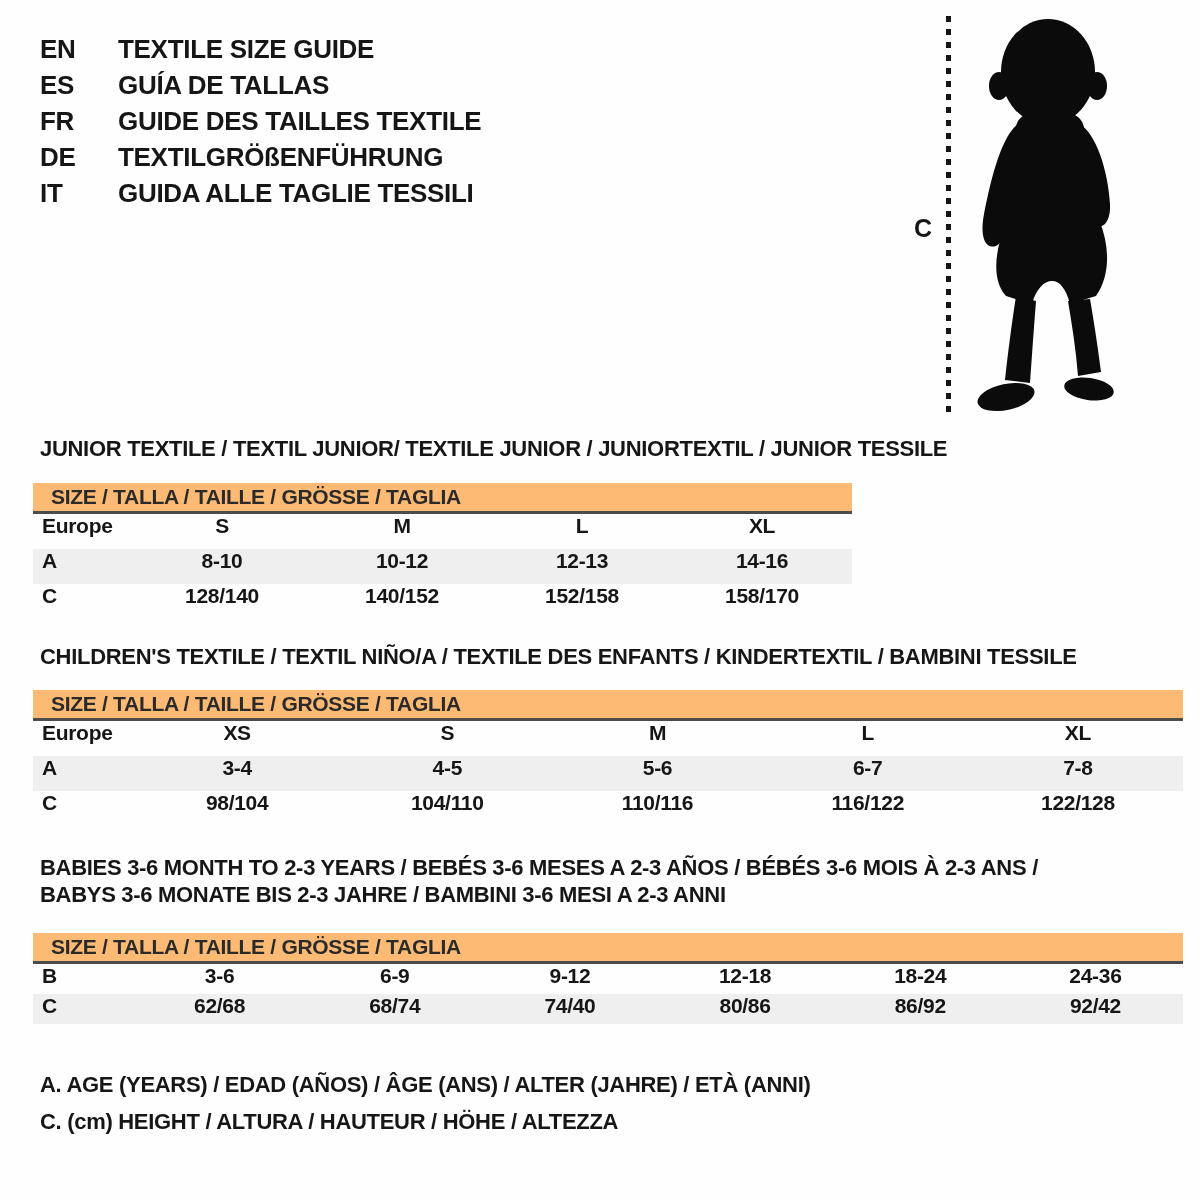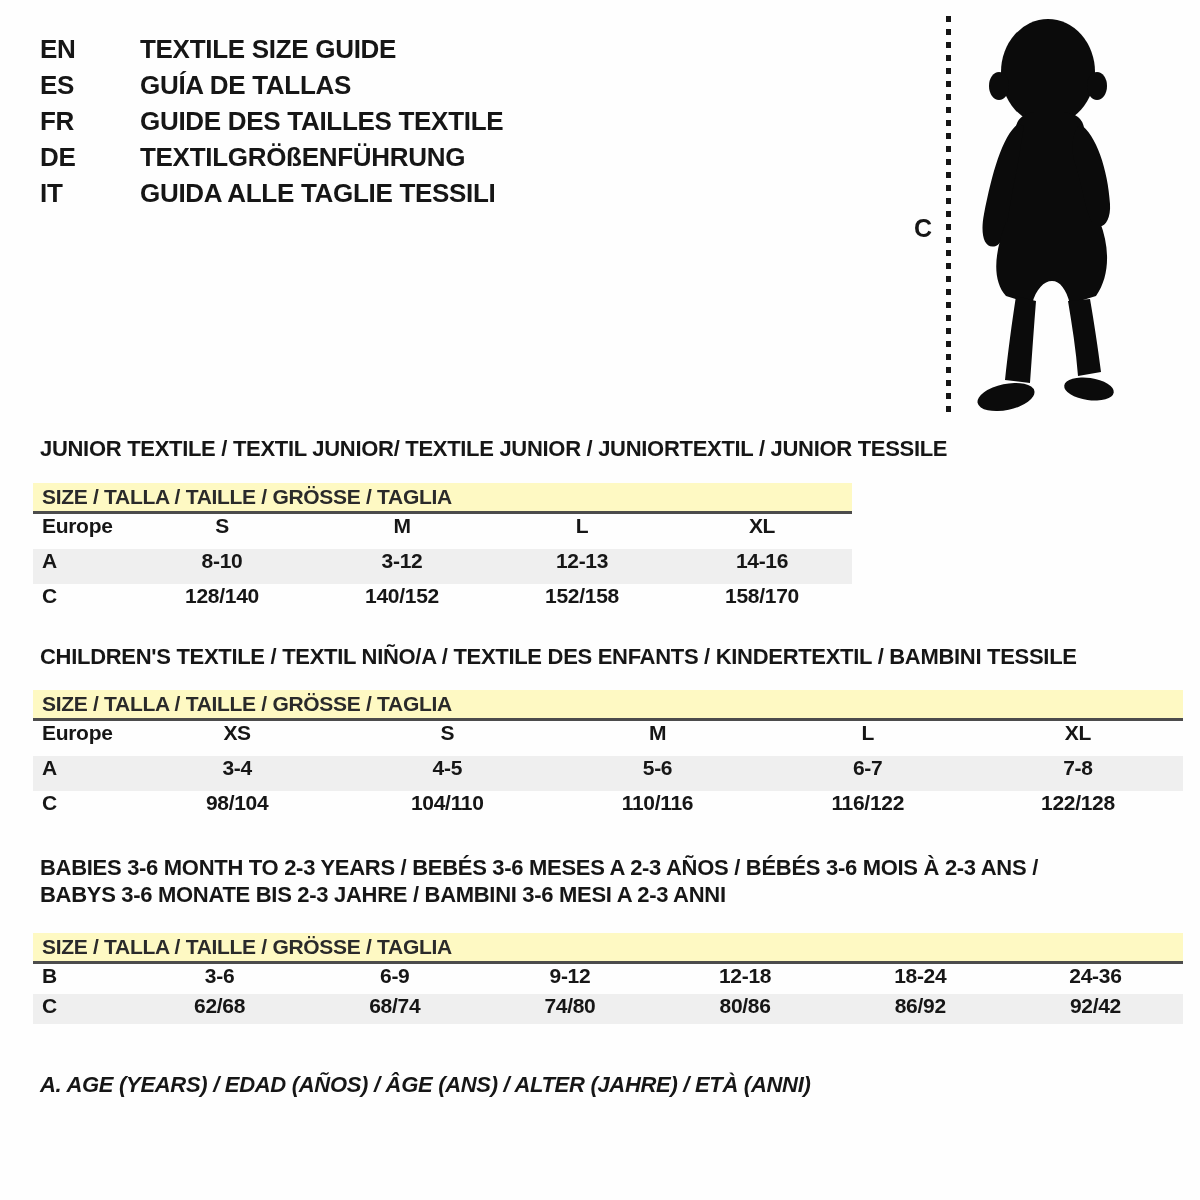--- a/index.html
+++ b/index.html
@@ -12,7 +12,7 @@
   .langs{position:absolute;left:40px;top:31px;}
   .lang-row{display:flex;height:36px;line-height:36px;font-size:26px;}
   .lang-code{width:78px;}
-  .lang-label{white-space:nowrap;margin-left:22px;}
+  .lang-label{white-space:nowrap;}
   
   .measure-line{
     position:absolute;left:946px;top:16px;width:5px;height:400px;

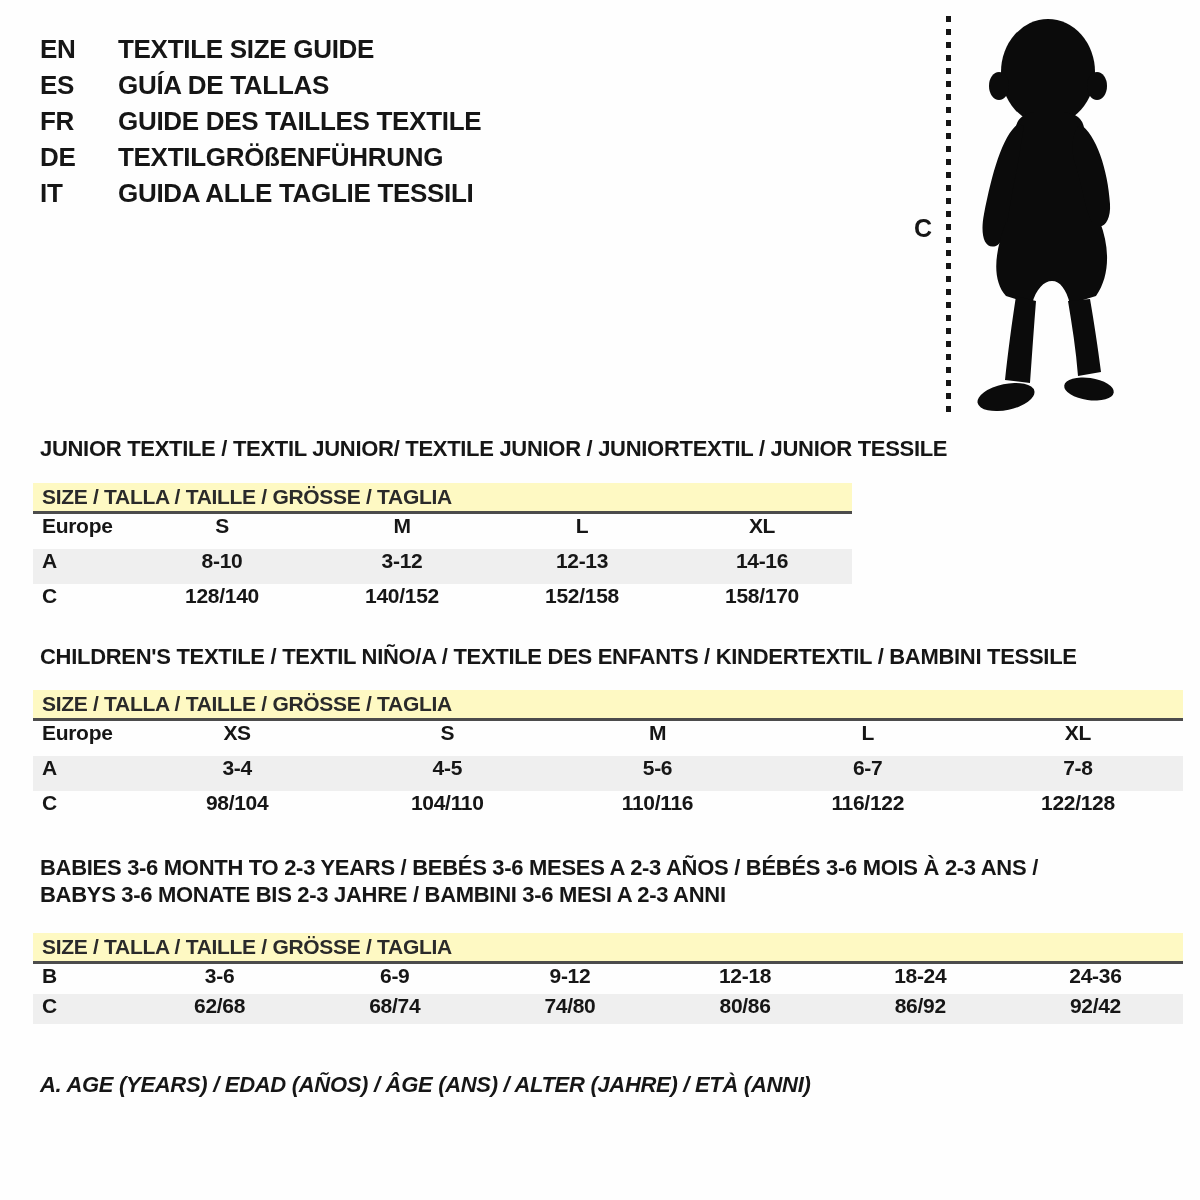--- a/index.html
+++ b/index.html
@@ -26,8 +26,8 @@
   
   .sg-table{position:absolute;left:33px;}
   .tbar{
-    background:#fef9c3;border-bottom:3px solid #4c4c4c;
-    height:28px;line-height:28px;padding-left:9px;font-size:21px;color:#2a2a2a;
+    background:#fdba74;border-bottom:3px solid #4c4c4c;
+    height:28px;line-height:28px;padding-left:18px;font-size:21px;color:#2a2a2a;
   }
   .trow{display:flex;font-size:21px;}
   .trow.tall{height:35px;}

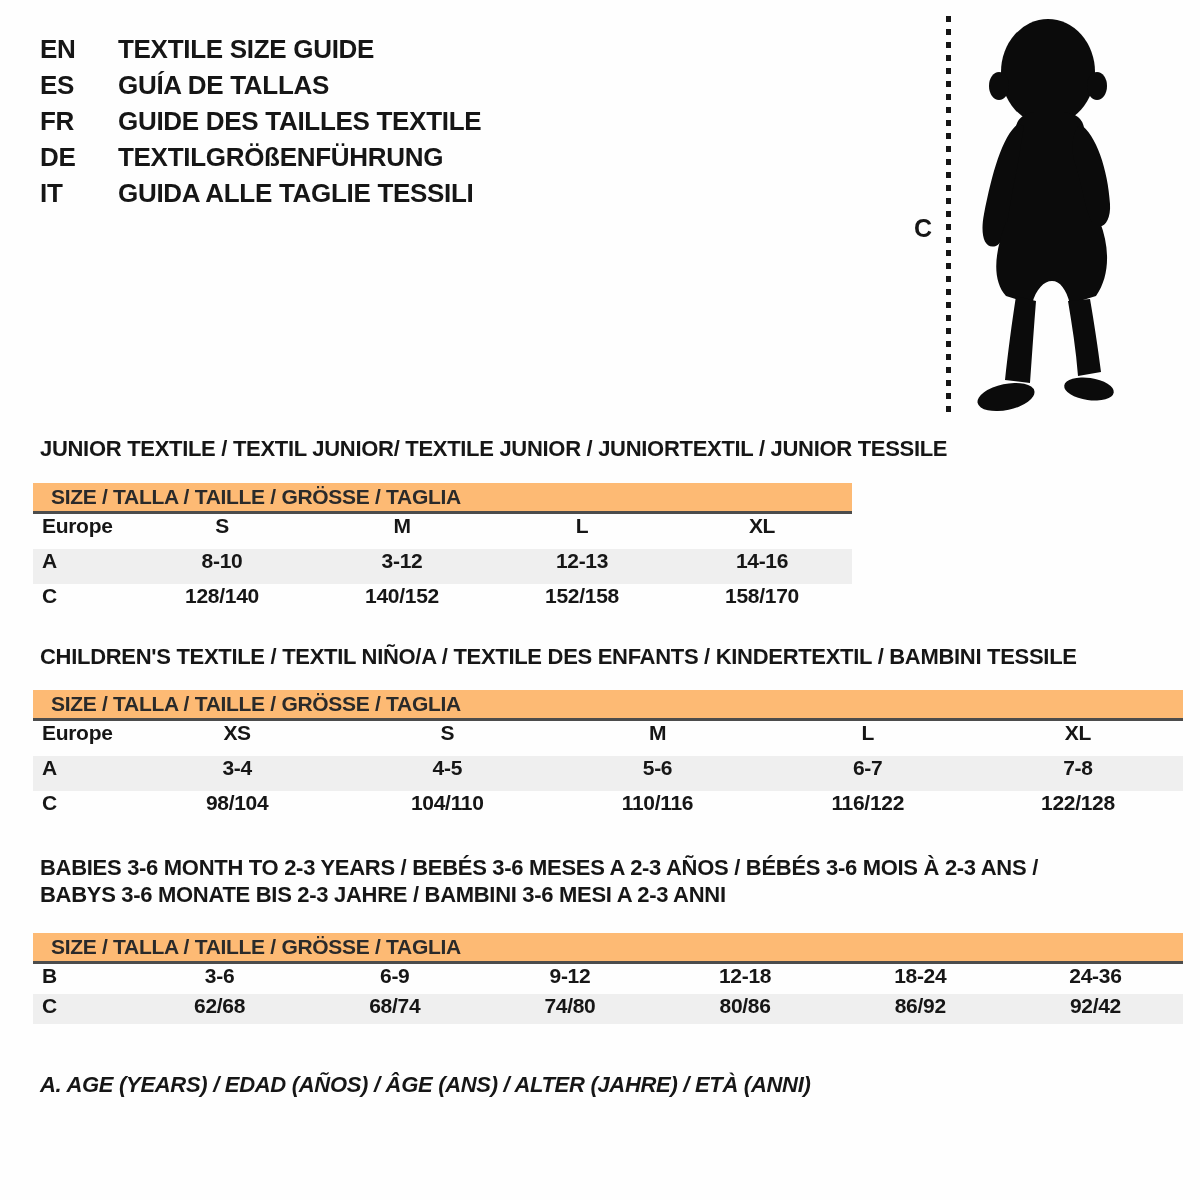--- a/index.html
+++ b/index.html
@@ -106,7 +106,7 @@
     <div class="trow tall shaded">
       <div class="tcell label">A</div>
       <div class="tcell">8-10</div>
-      <div class="tcell">3-12</div>
+      <div class="tcell">10-12</div>
       <div class="tcell">12-13</div>
       <div class="tcell">14-16</div>
     </div>

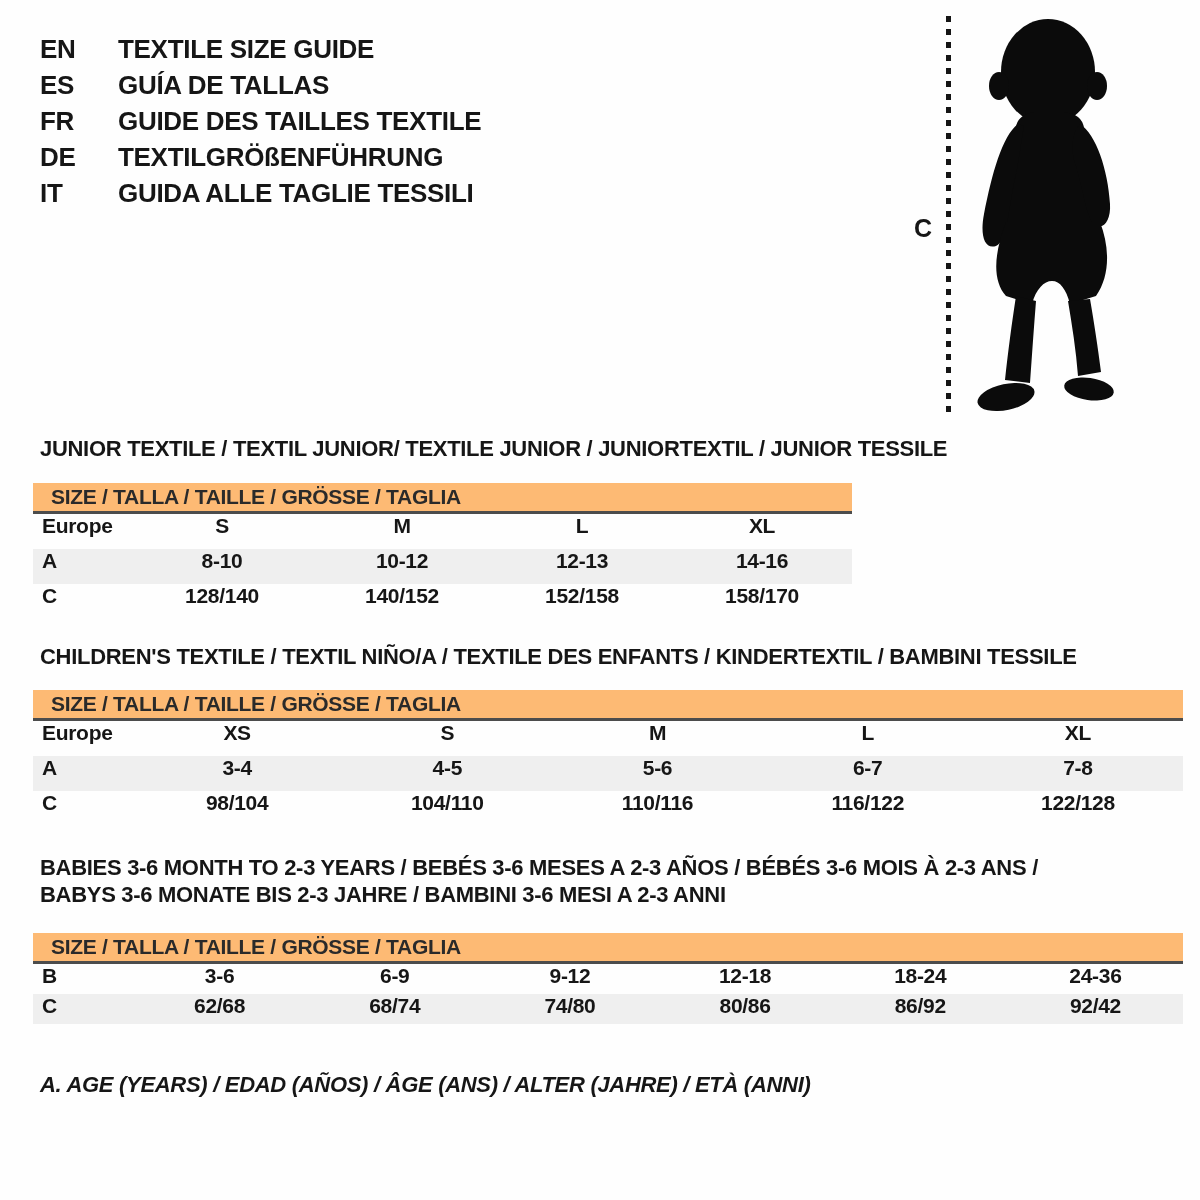--- a/index.html
+++ b/index.html
@@ -167,7 +167,7 @@
       <div class="tcell label">C</div>
       <div class="tcell">62/68</div>
       <div class="tcell">68/74</div>
-      <div class="tcell">74/80</div>
+      <div class="tcell">74/40</div>
       <div class="tcell">80/86</div>
       <div class="tcell">86/92</div>
       <div class="tcell">92/42</div>

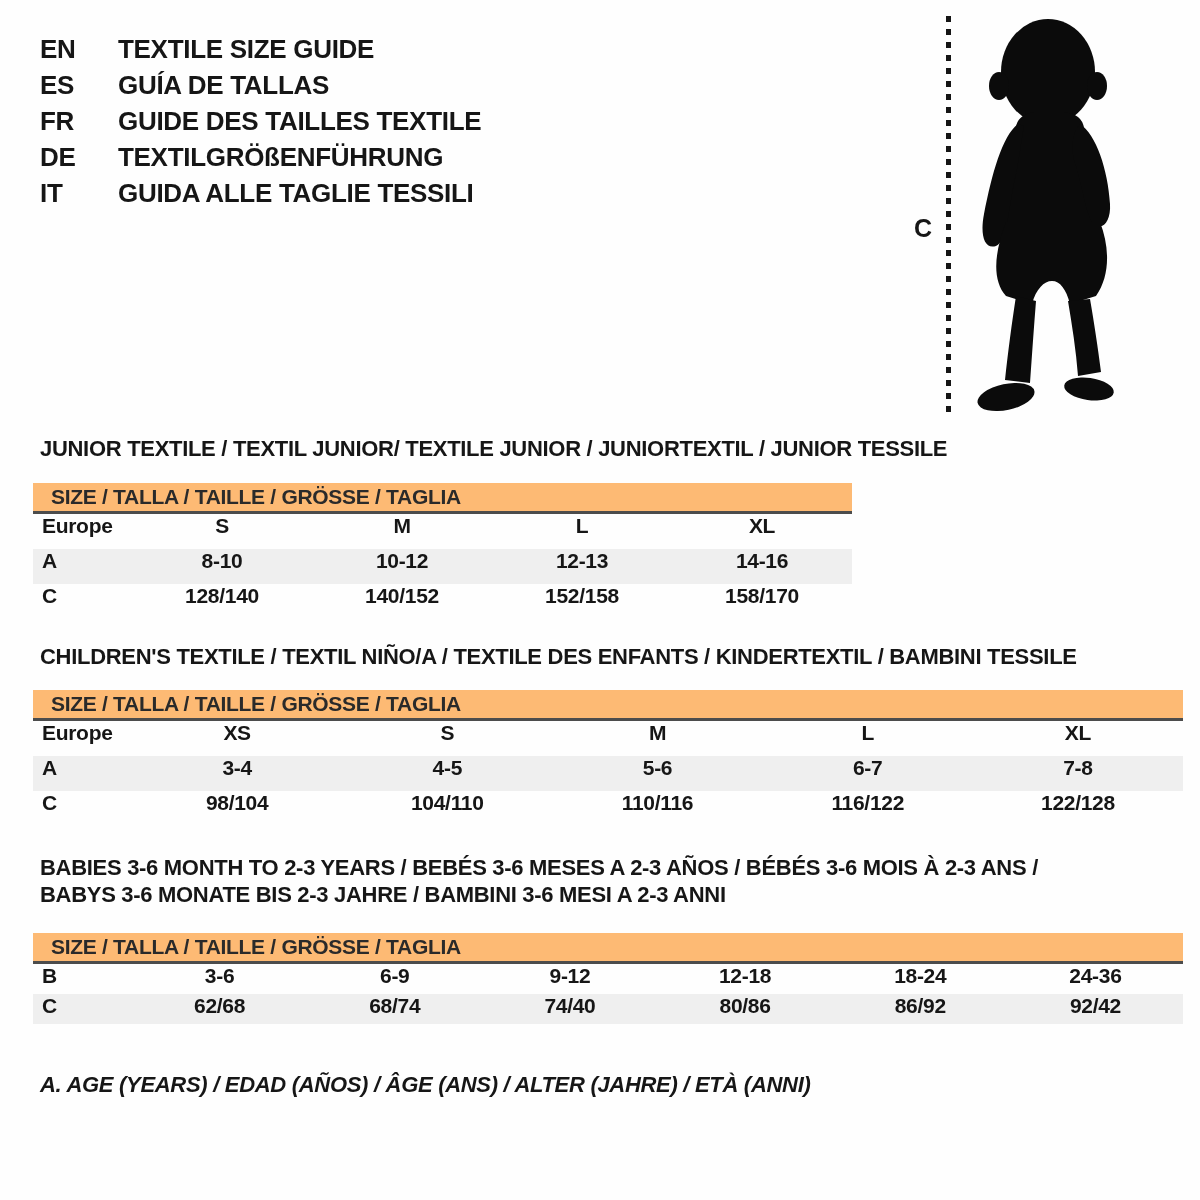--- a/index.html
+++ b/index.html
@@ -37,7 +37,7 @@
   .tcell.label{flex:0 0 90px;text-align:left;padding-left:9px;}
   
   .footnotes{position:absolute;left:40px;top:1066px;}
-  .footnote{height:37px;line-height:37px;font-size:22px;white-space:nowrap;font-style:italic;}
+  .footnote{height:37px;line-height:37px;font-size:22px;white-space:nowrap;}
 </style>
 </head>
 <body>

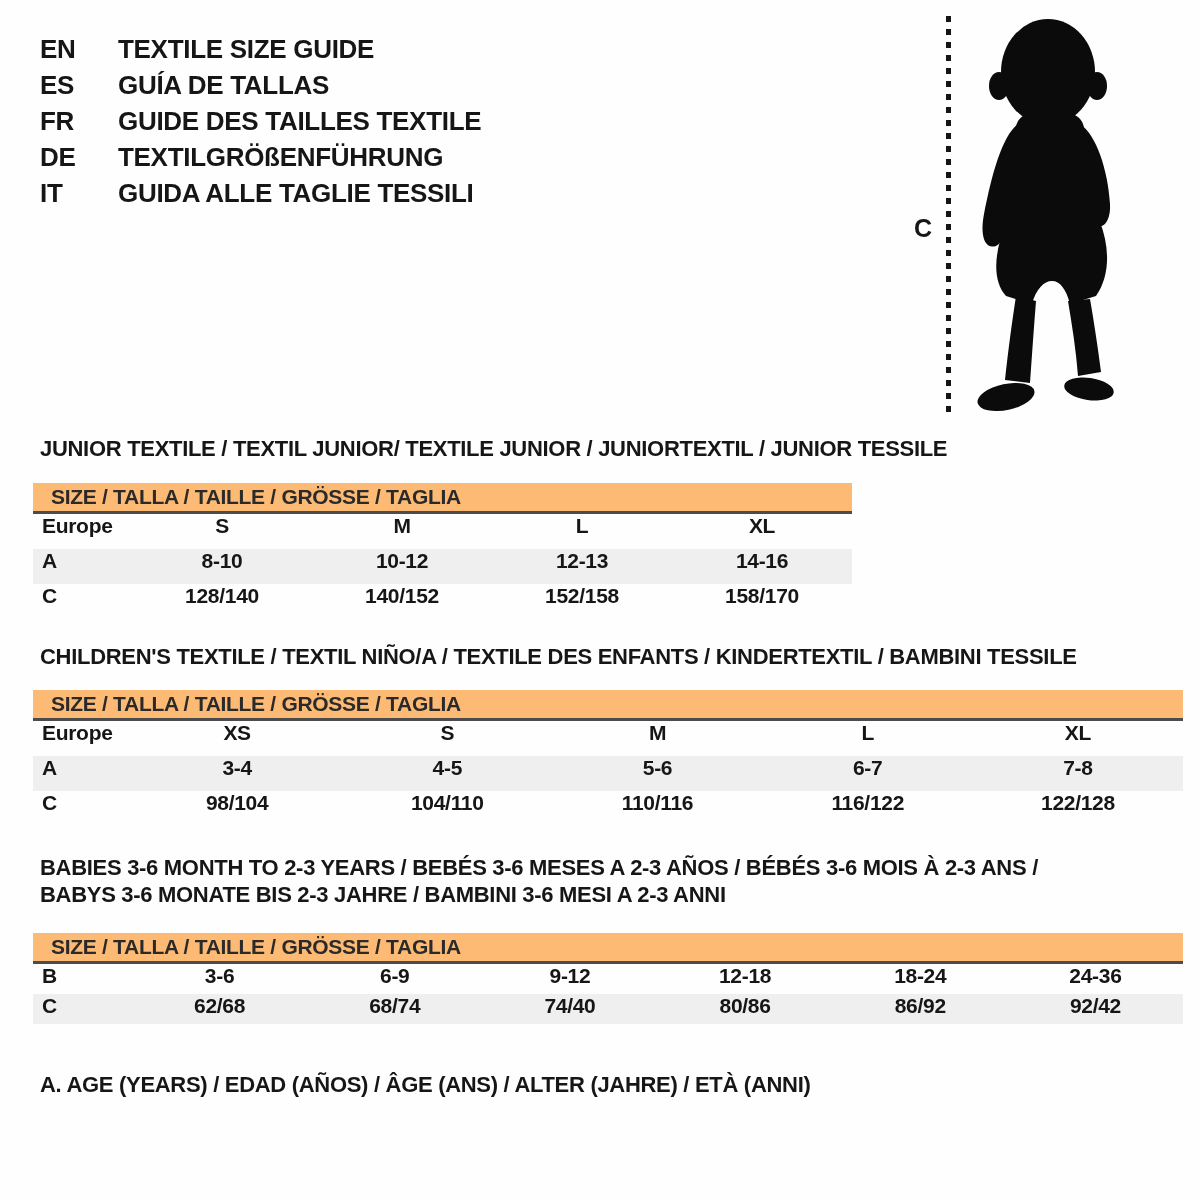--- a/index.html
+++ b/index.html
@@ -176,6 +176,7 @@
 
   <div class="footnotes">
     <div class="footnote">A. AGE (YEARS) / EDAD (AÑOS) / ÂGE (ANS) / ALTER (JAHRE) / ETÀ (ANNI)</div>
+    <div class="footnote">C. (cm) HEIGHT / ALTURA / HAUTEUR / HÖHE / ALTEZZA</div>
   </div>
 
 </div>

